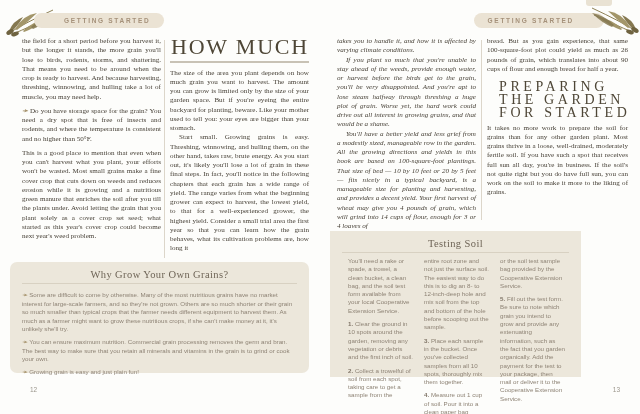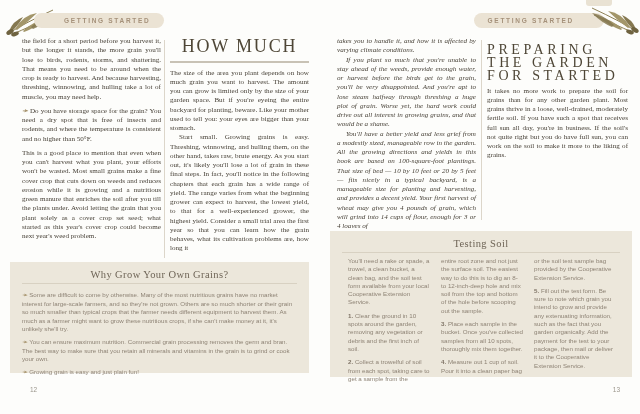--- a/index.html
+++ b/index.html
@@ -39,8 +39,8 @@
   .vrule-right { left:481px; top:40px; height:180px; }
 
   
-  .h-big { margin:1px 0 0; font-weight:normal; font-size:18px;
-    line-height:17.5px; letter-spacing:1.8px; color:#4e4636; text-align:center; }
+  .h-big { margin:1px 0 0; font-weight:normal; font-size:22px;
+    line-height:17.5px; letter-spacing:1.8px; color:#4e4636; text-align:right; }
   .h-big span { display:block; }
   .h-rule { border:none; border-top:2px solid #c8c2b5; margin:5px 0 6px; }
   .h-mid { margin:6px 0 4px; font-weight:normal; font-size:14px;

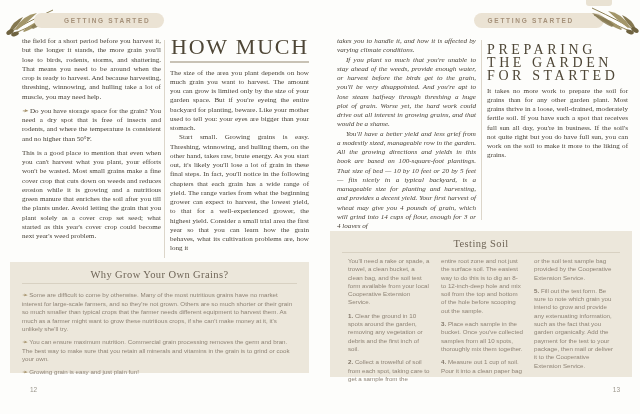--- a/index.html
+++ b/index.html
@@ -158,6 +158,7 @@
   <div class="vrule vrule-right"></div>
 
   <div class="col rcol2">
+    <p>bread. But as you gain experience, that same 100-square-foot plot could yield as much as 26 pounds of grain, which translates into about 90 cups of flour and enough bread for half a year.</p>
     <h2 class="h-mid">
       <span>PREPARING</span>
       <span>THE GARDEN</span>

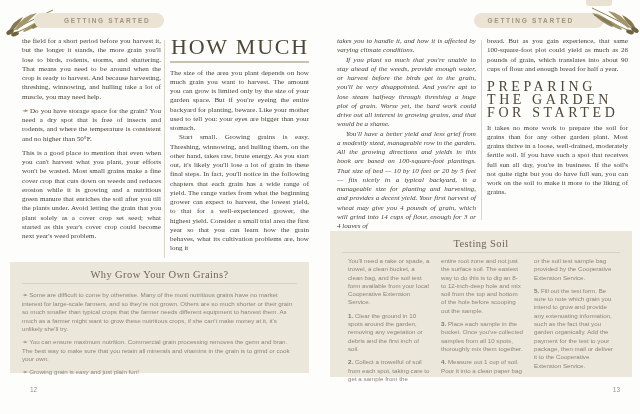--- a/index.html
+++ b/index.html
@@ -43,7 +43,7 @@
     line-height:17.5px; letter-spacing:1.8px; color:#4e4636; text-align:right; }
   .h-big span { display:block; }
   .h-rule { border:none; border-top:2px solid #c8c2b5; margin:5px 0 6px; }
-  .h-mid { margin:6px 0 4px; font-weight:normal; font-size:14px;
+  .h-mid { margin:6px 12px 4px; font-weight:normal; font-size:14px;
     line-height:13.2px; letter-spacing:3.6px; color:#4e4636; text-align:left; }
   .h-mid span { display:block; white-space:nowrap; }
 

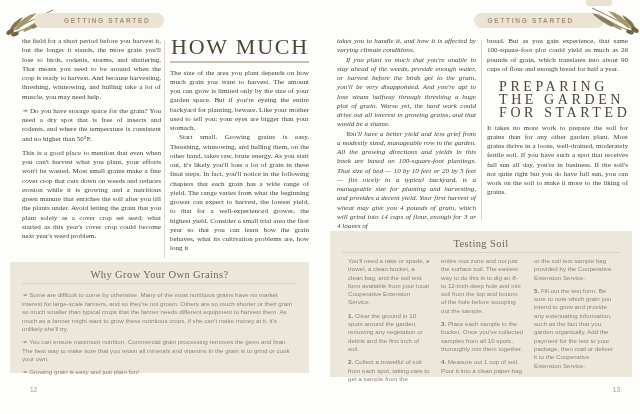--- a/index.html
+++ b/index.html
@@ -50,7 +50,7 @@
   
   .box { position:absolute; background:#ece7db; }
   .box1 { left:10px;  top:262px; width:299px; height:111px; }
-  .box2 { left:330px; top:231px; width:302px; height:146px; }
+  .box2 { left:330px; top:231px; width:251px; height:146px; }
   .box-title { margin-top:7px; text-align:center; font-size:10.5px;
     letter-spacing:0.4px; color:#6e6456; }
   .box-rule { border:none; border-top:1px solid #d8d1c2; margin:3px 12px 0; }

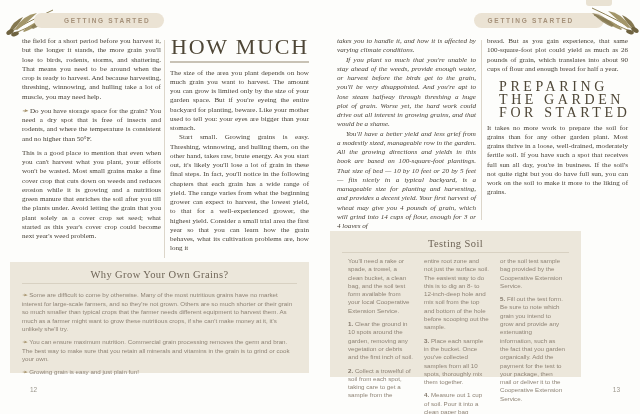--- a/index.html
+++ b/index.html
@@ -49,7 +49,7 @@
 
   
   .box { position:absolute; background:#ece7db; }
-  .box1 { left:10px;  top:262px; width:299px; height:111px; }
+  .box1 { left:10px;  top:262px; width:299px; height:111px;border-radius:7px; }
   .box2 { left:330px; top:231px; width:251px; height:146px; }
   .box-title { margin-top:7px; text-align:center; font-size:10.5px;
     letter-spacing:0.4px; color:#6e6456; }

